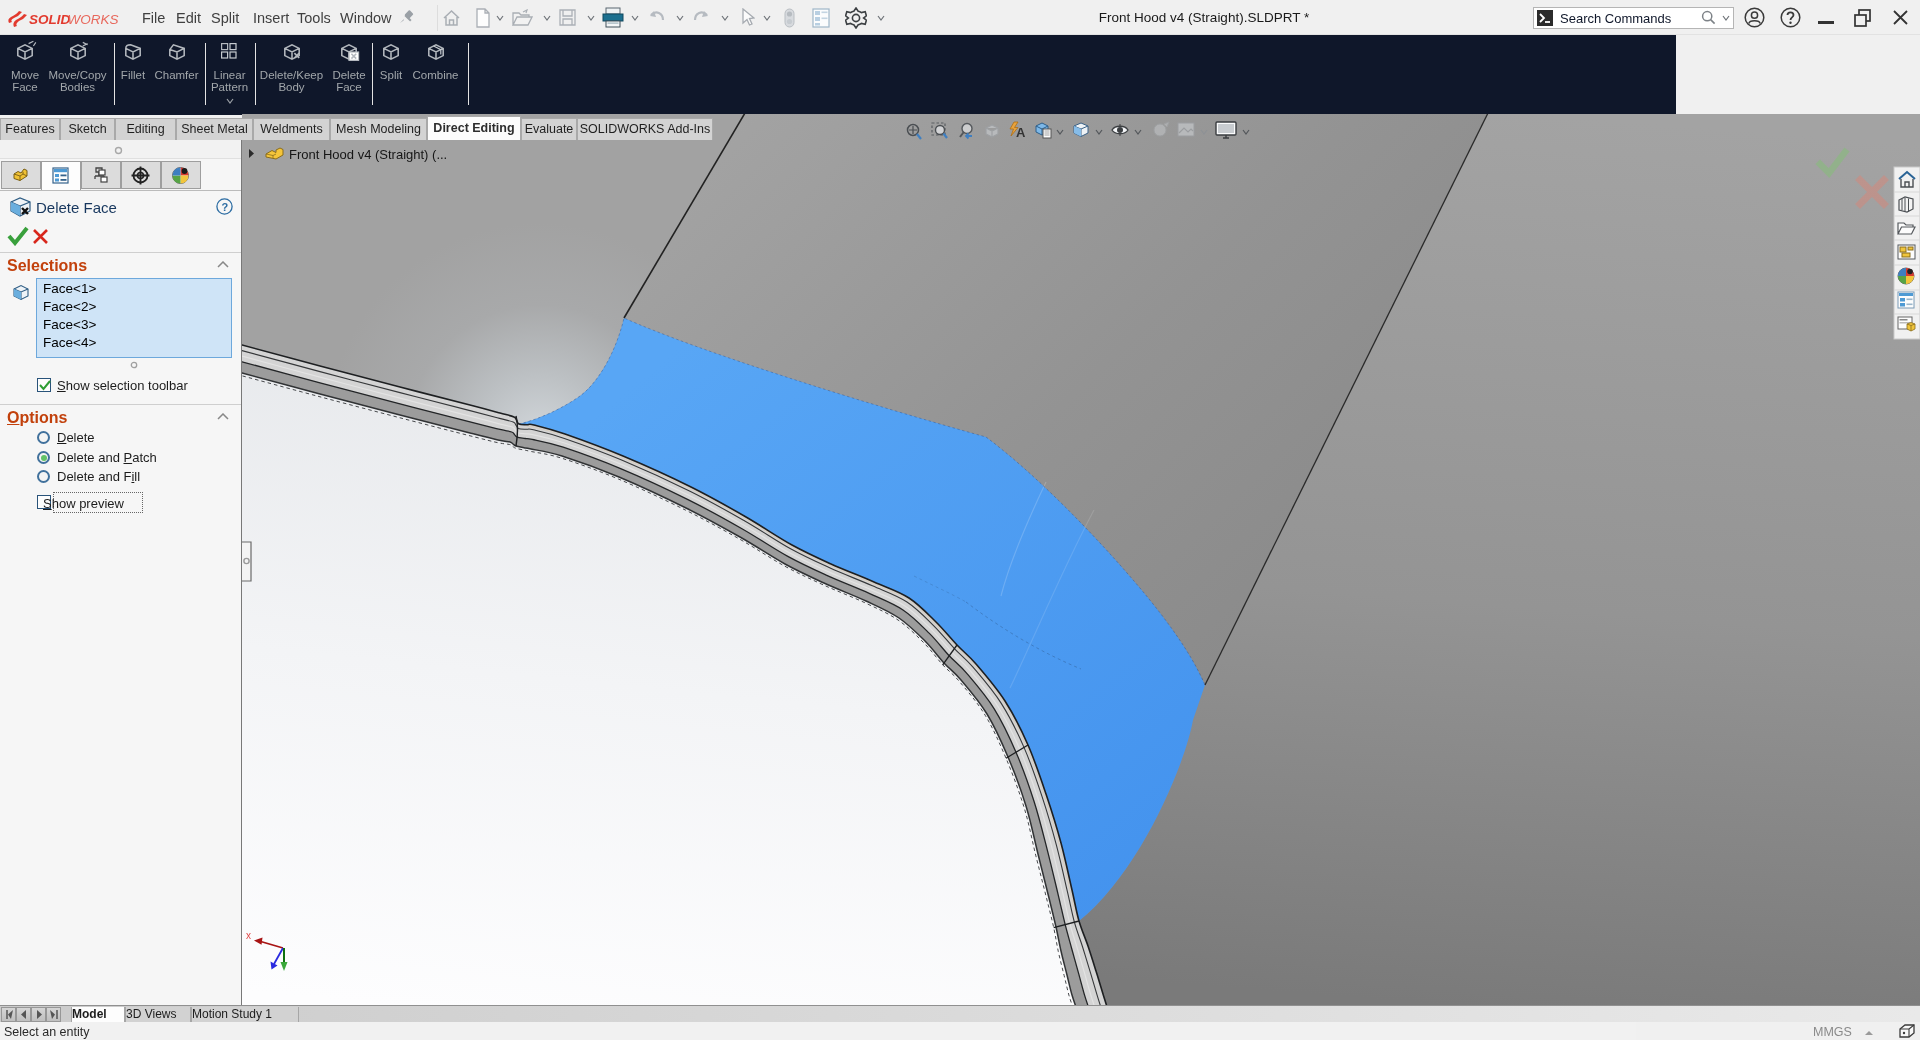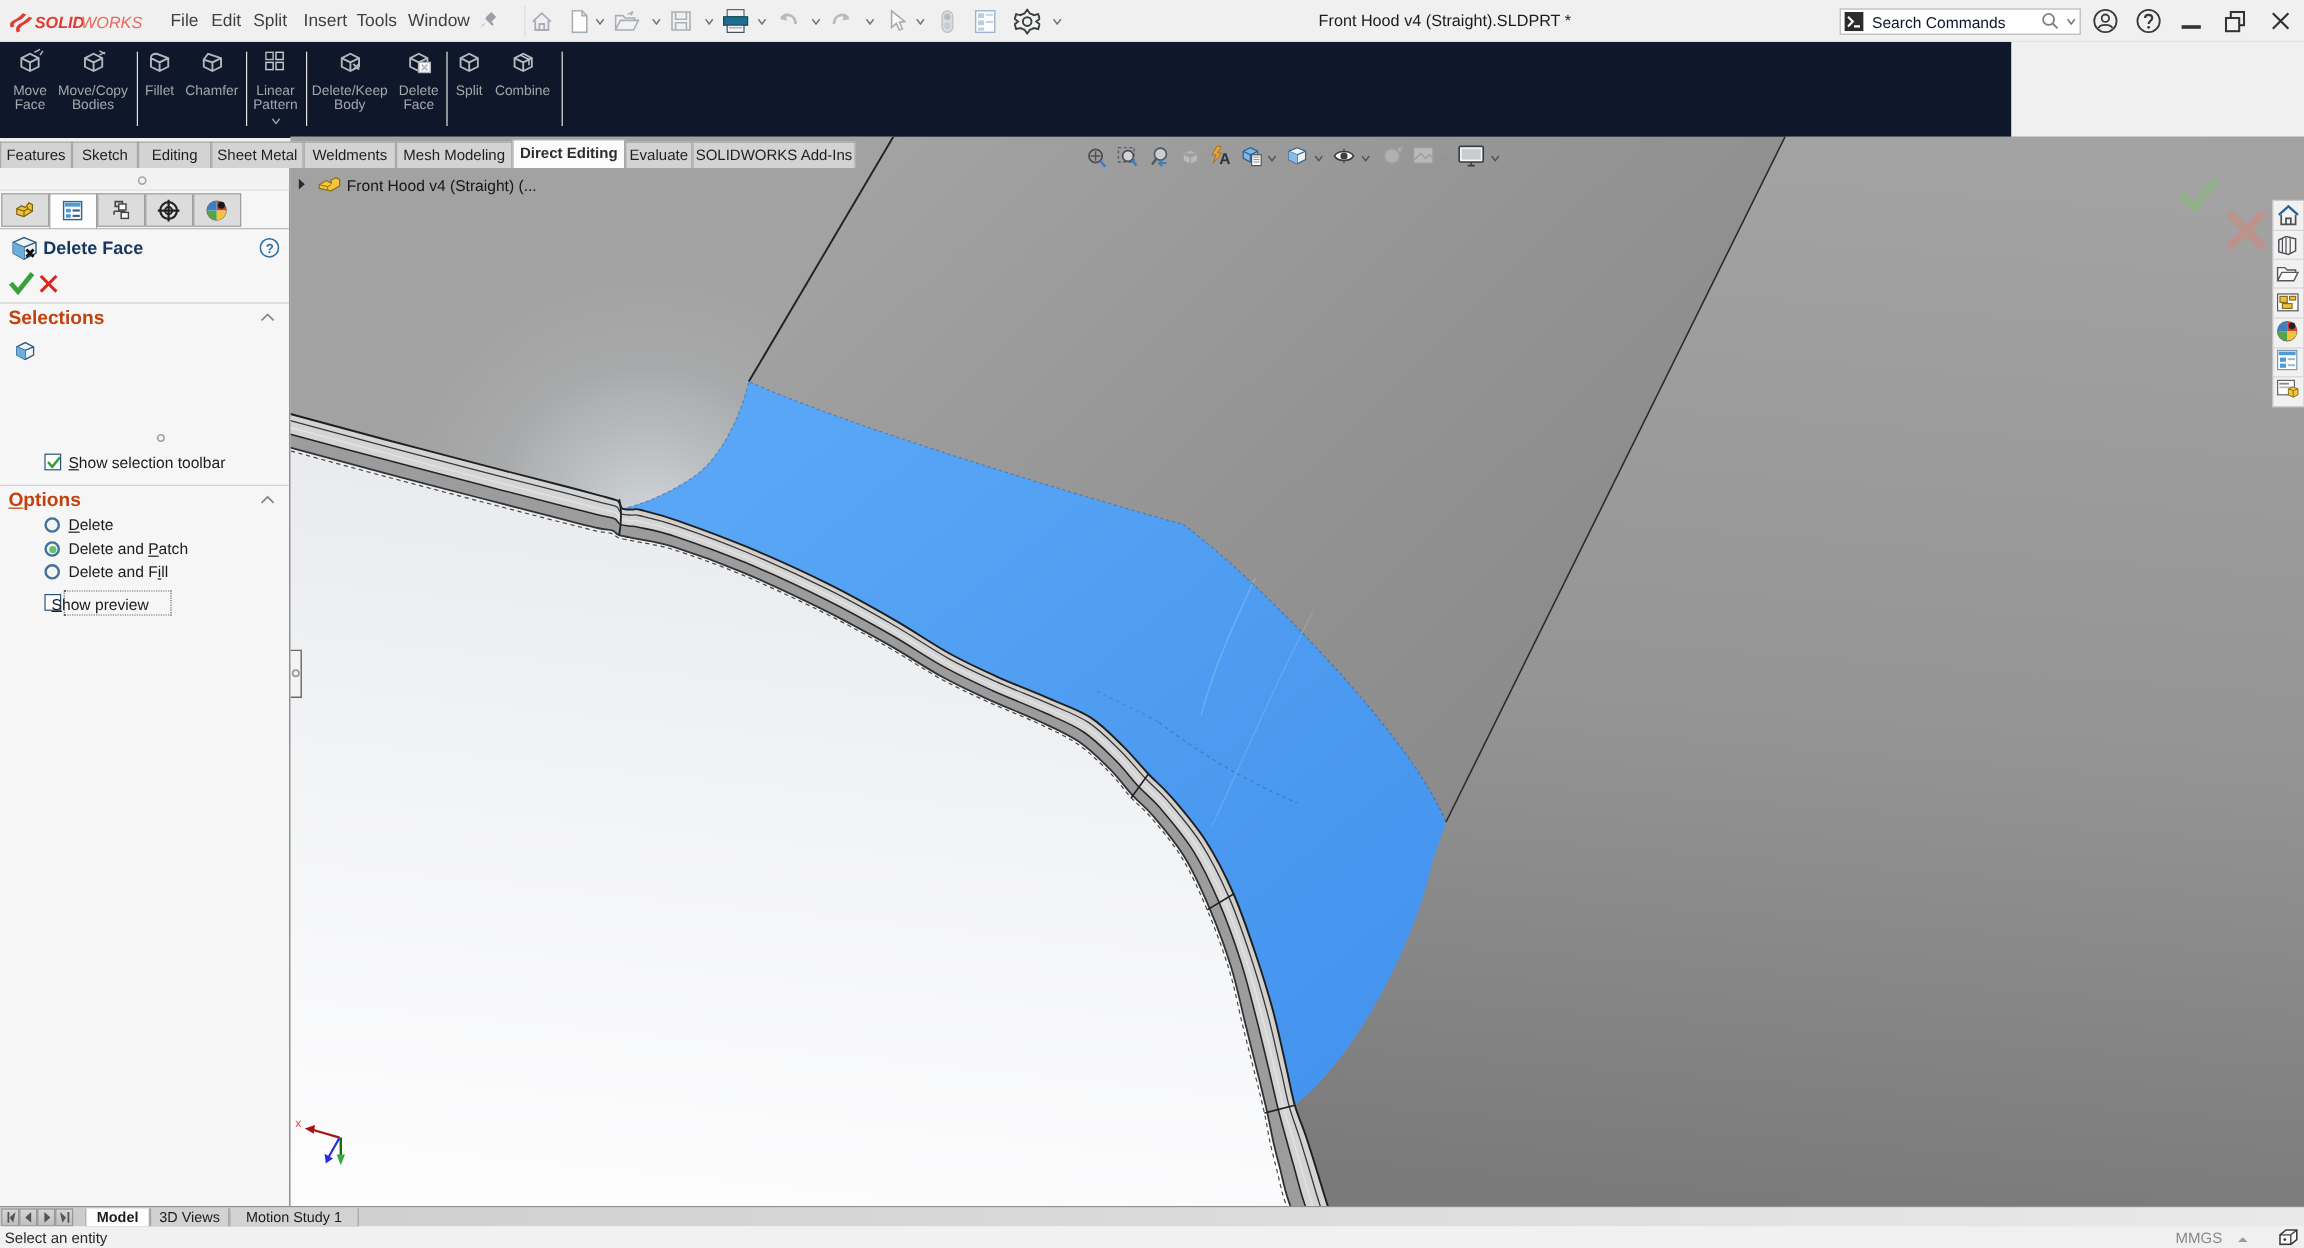--- a/index.html
+++ b/index.html
@@ -439,7 +439,7 @@
       <path d="M3 7 L12 11 L12 21 L3 16 Z" fill="#6aaede"></path>
       <path d="M14 13 L20 19 M20 13 L14 19" stroke="#111" stroke-width="2.4"></path>
     </svg>
-<div class="abs" style="left:36px;top:59px;font-size:15px;font-weight:bold;color:#17375e">Delete Face</div>
+<div class="abs" style="left:36px;top:59px;font-size:15px;font-weight:normal;color:#17375e">Delete Face</div>
 <svg class="abs" style="left:216px;top:58px" width="17" height="17" viewBox="0 0 17 17">
       <circle cx="8.5" cy="8.5" r="7.6" fill="none" stroke="#2d6da3" stroke-width="1.3"></circle>
       <text x="5.5" y="12.5" font-size="11" font-weight="bold" fill="#2d6da3">?</text>

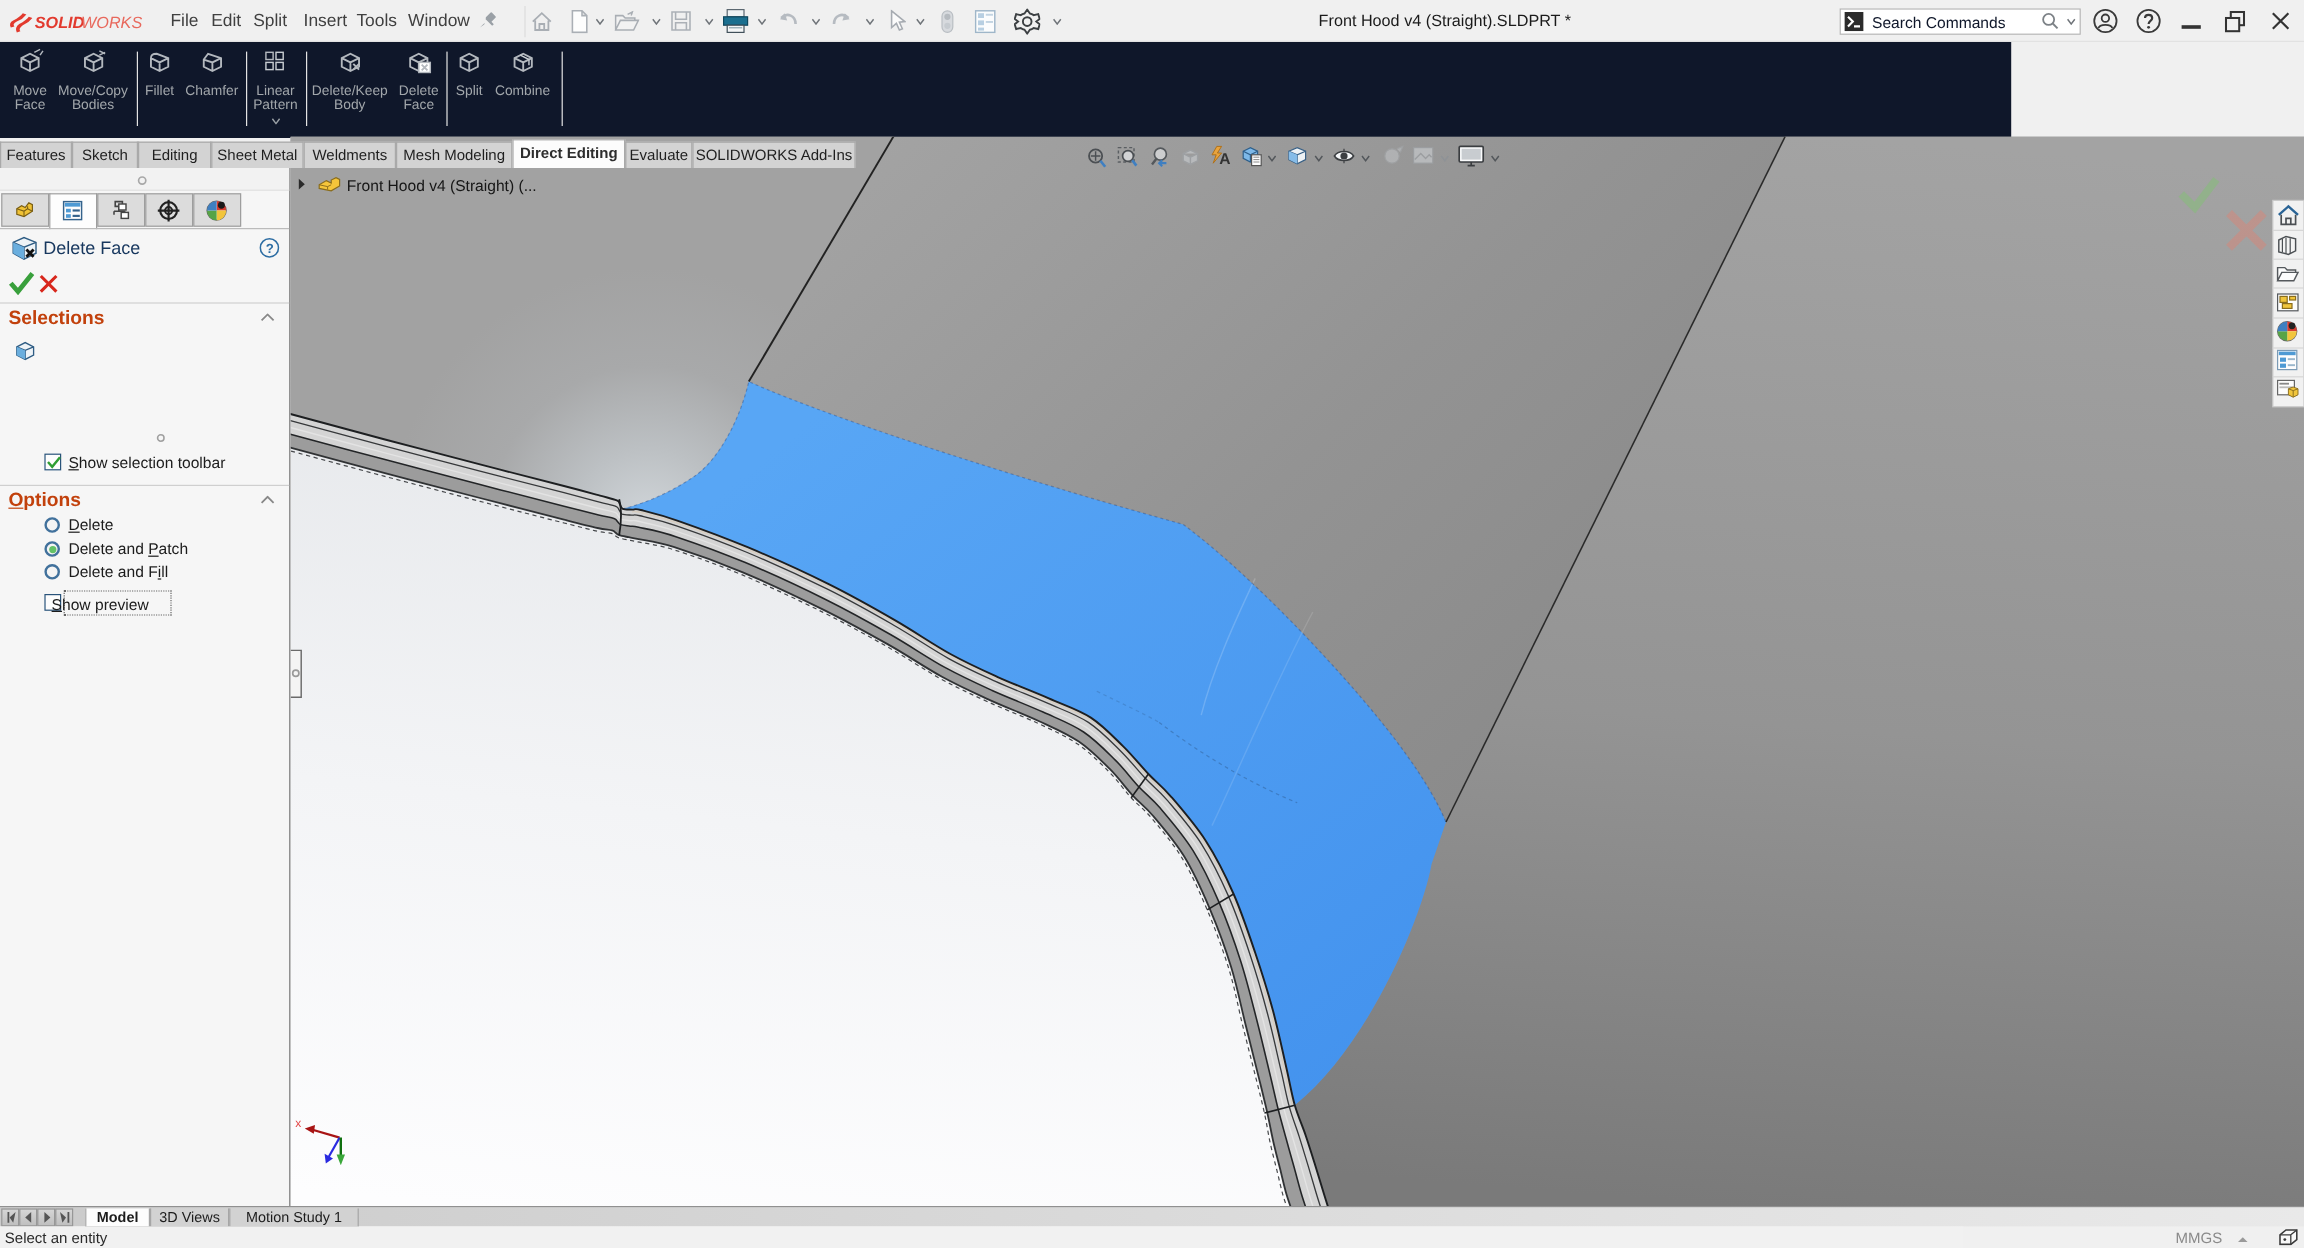--- a/index.html
+++ b/index.html
@@ -460,6 +460,7 @@
       <path d="M3 6 L10 9 L17 6 M10 9 L10 16.5" fill="none" stroke="#2f5d84" stroke-width="1.1"></path>
       <path d="M3 6 L10 9 L10 16.5 L3 13 Z" fill="#6aaede"></path>
     </svg>
+<div class="abs" style="left:36px;top:138px;width:196px;height:80px;background:#cfe4f7;border:1.5px solid #6da8dc;padding:1px 0 0 6px;line-height:18px;font-size:13.5px;color:#000">Face&lt;1&gt;<br>Face&lt;2&gt;<br>Face&lt;3&gt;<br>Face&lt;4&gt;</div>
 <svg class="abs" style="left:130px;top:221px" width="8" height="8" viewBox="0 0 8 8">
       <circle cx="4" cy="4" r="2.7" fill="none" stroke="#a0a0a0" stroke-width="1.3"></circle>
     </svg>

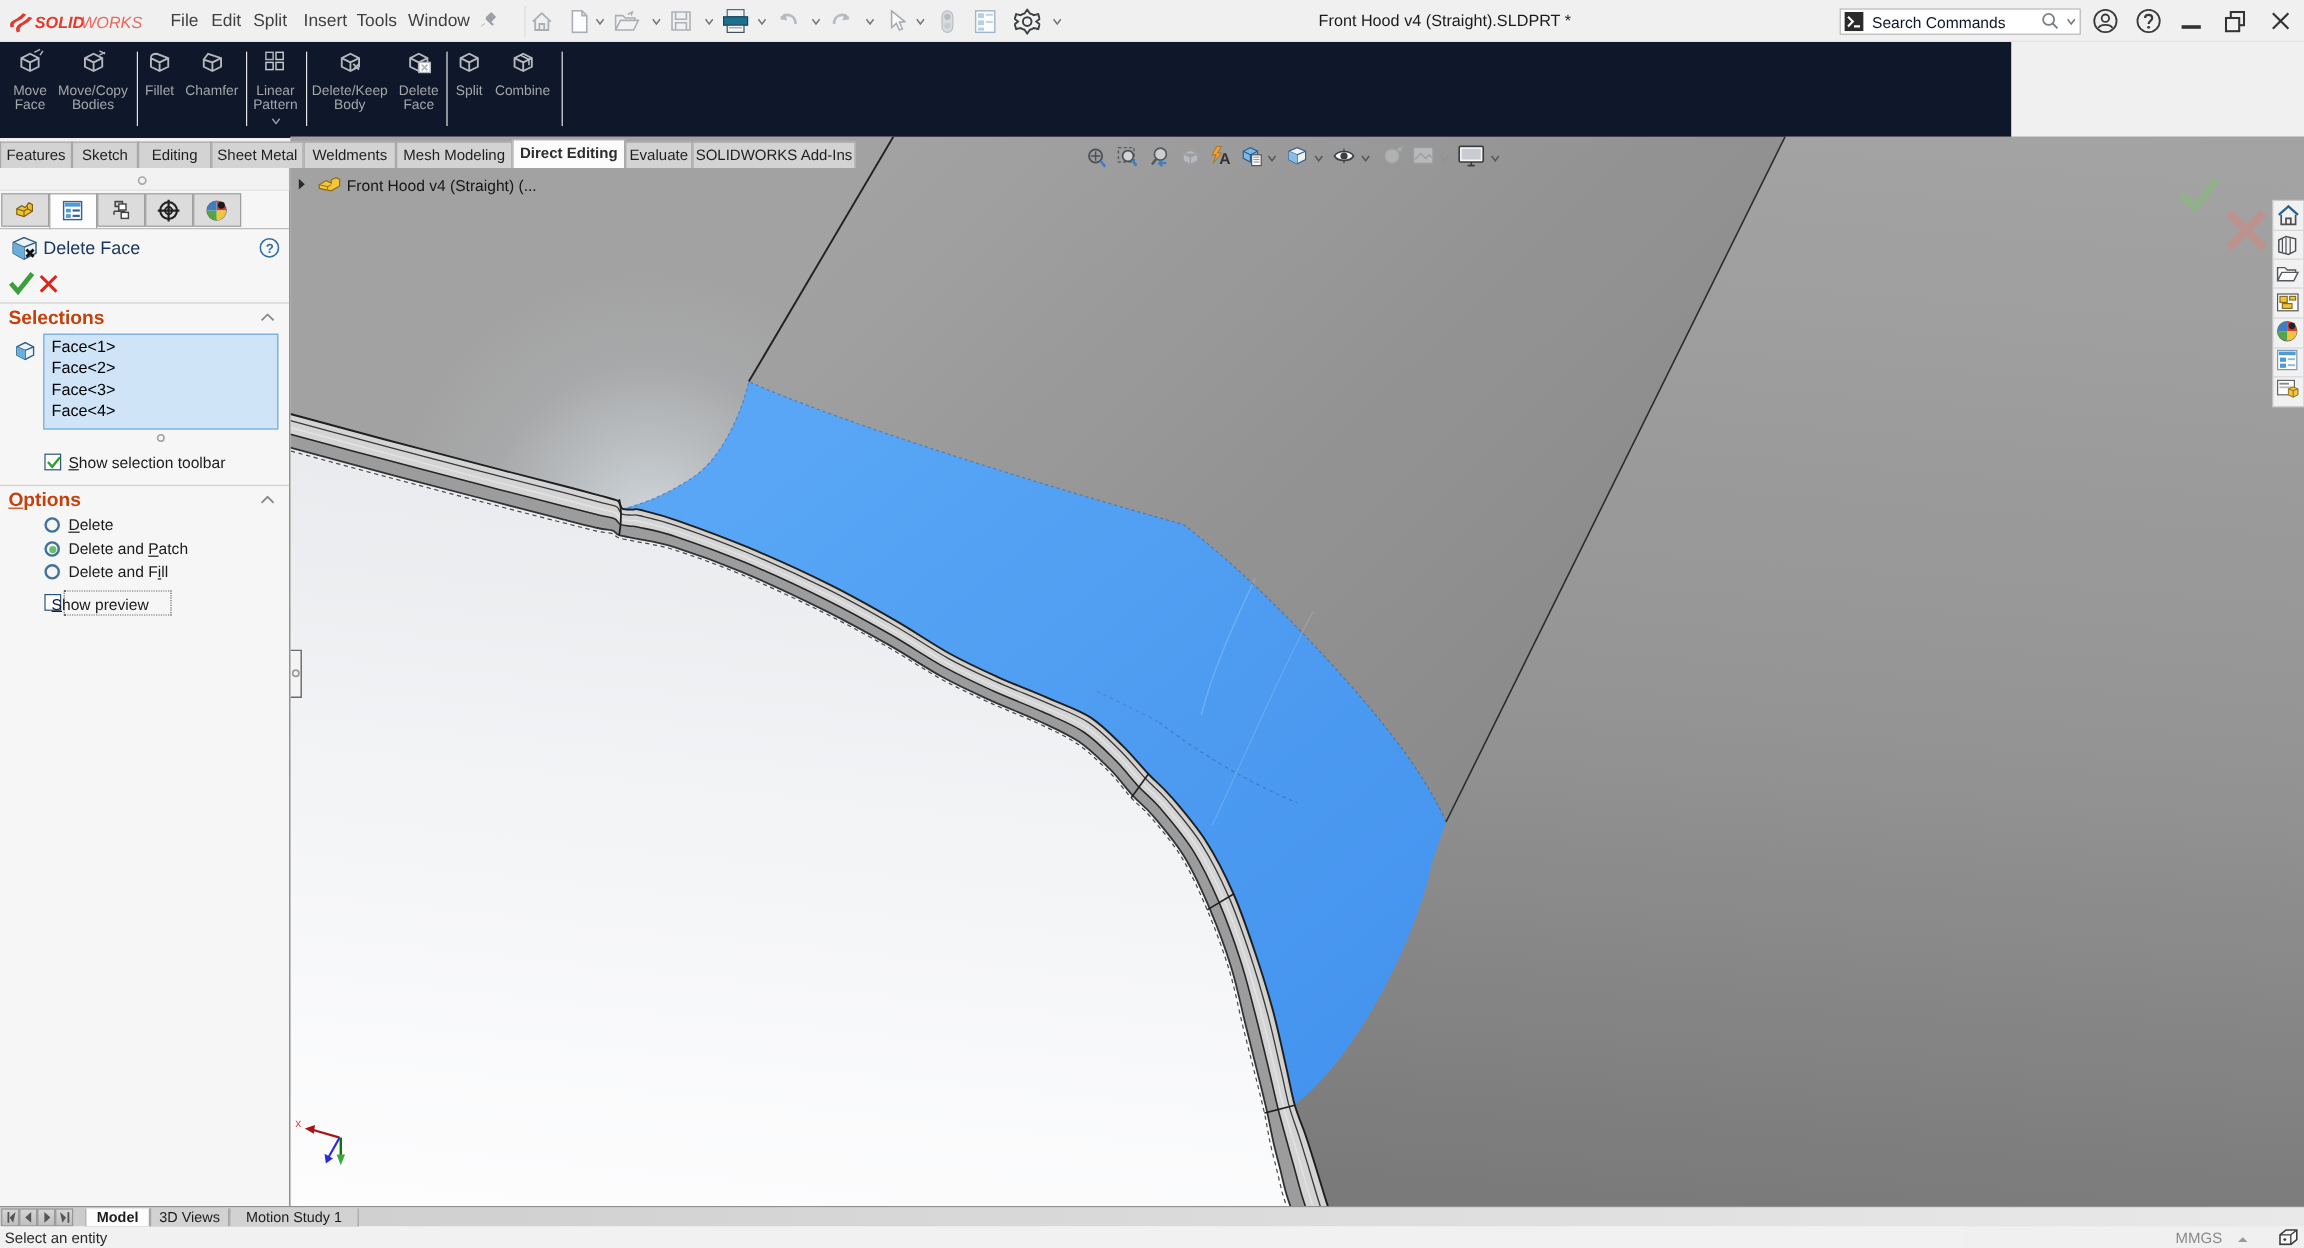--- a/index.html
+++ b/index.html
@@ -19,7 +19,7 @@
 .radio{position:absolute;width:13px;height:13px;border:2px solid #41719c;border-radius:50%;background:#f4f4f4}
 .cbx{position:absolute;width:14px;height:14px;border:1px solid #29537a;background:#fdfdfd}
 #btabs{left:0;top:1005px;width:1920px;height:17px;background:linear-gradient(to right,#cbcbcb,#e9e9e9);border-top:1px solid #909090;z-index:6}
-.btab{position:absolute;top:1px;height:16px;background:#d2d2d2;border:1px solid #a6a6a6;border-top:none;font-size:12px;color:#1c1c1c;text-align:center;line-height:15px}
+.btab{position:absolute;top:1px;height:16px;background:#d2d2d2;border:1px solid #a6a6a6;border-top:none;font-size:12px;color:#1c1c1c;line-height:15px}
 #sbar{left:0;top:1022px;width:1636px;height:18px;background:#f1f1f1;font-size:12.5px;color:#2a2a2a;z-index:6}
 .navb{position:absolute;top:1px;width:15px;height:15px;background:linear-gradient(#d6d6d6,#bfbfbf);border:1px solid #979797}
 </style></head><body>

